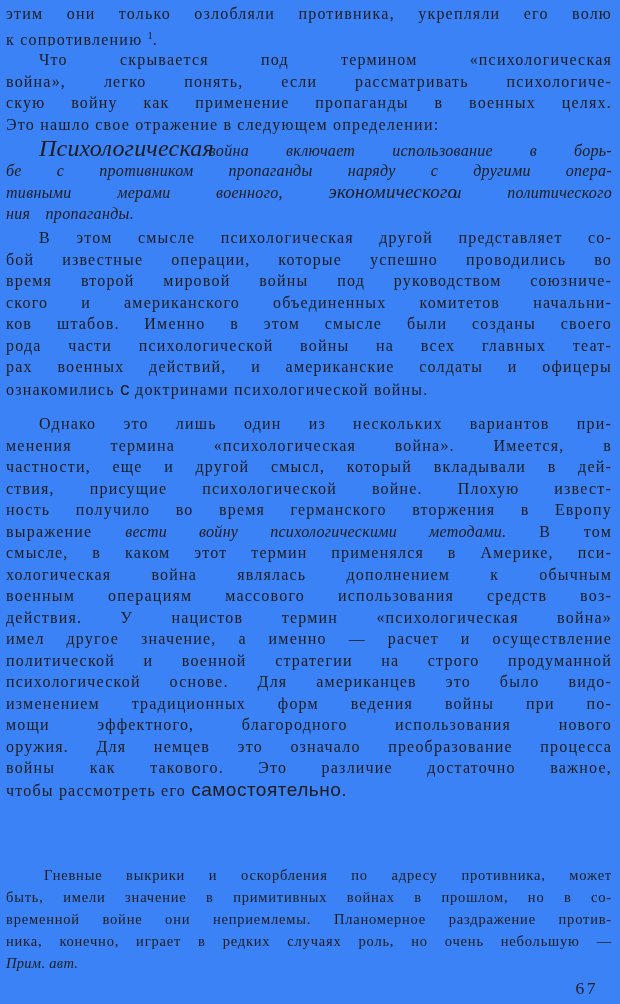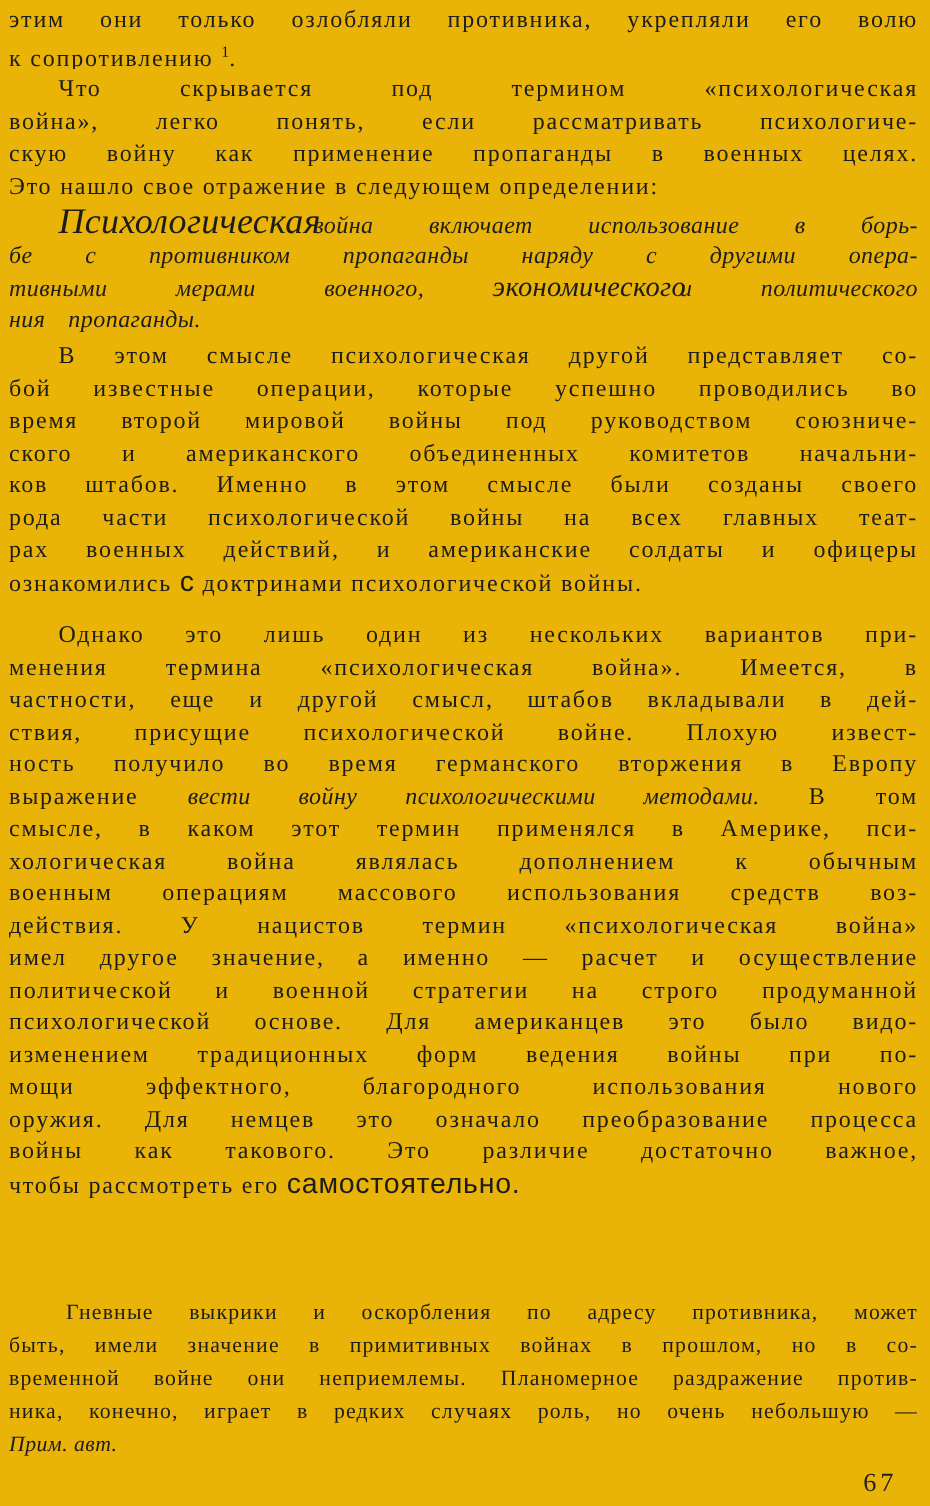--- a/index.html
+++ b/index.html
@@ -12,7 +12,7 @@
     position: relative;
     width: 620px; height: 1004px;
     box-sizing: border-box;
-    background: #eab308;
+    background: #3b82f6;
     color: #1c1c1c;
     padding: 3px 8px 0 6px;
     overflow: hidden;

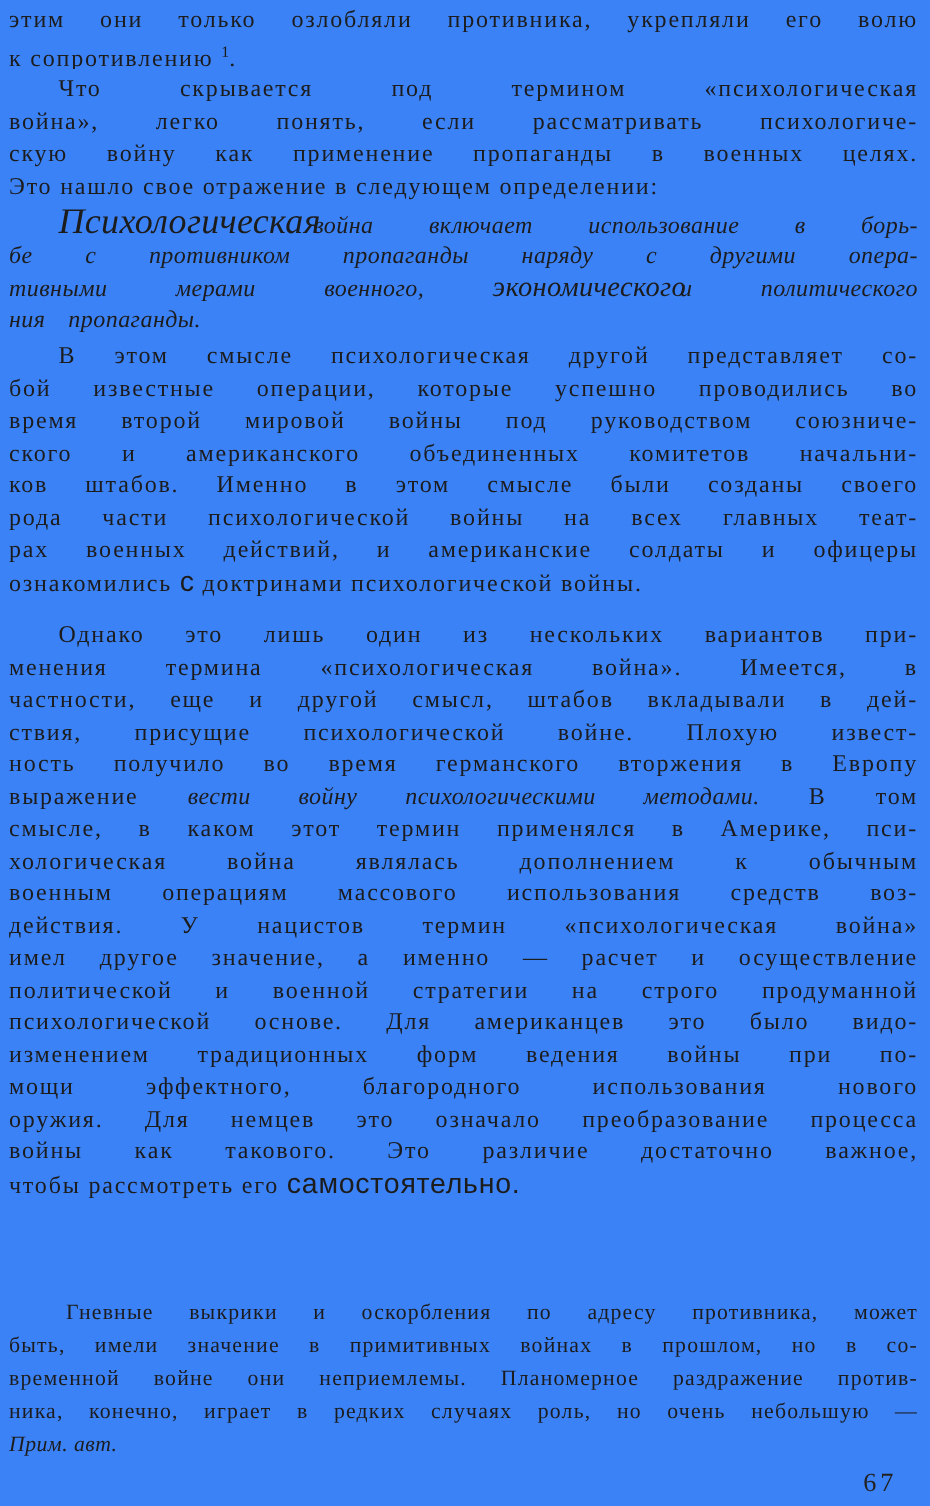--- a/index.html
+++ b/index.html
@@ -102,7 +102,7 @@
       <div class="para" style="margin-bottom: 0px;">
         <div class="line ind"><span>Однако это лишь один из нескольких вариантов при-</span></div>
         <div class="line"><span>менения термина «психологическая война». Имеется, в</span></div>
-        <div class="line"><span>частности, еще и другой смысл, штабов вкладывали в дей-</span></div>
+        <div class="line"><span>частности, еще и другой смысл, который вкладывали в дей-</span></div>
         <div class="line"><span>ствия, присущие психологической войне. Плохую извест-</span></div>
         <div class="line"><span>ность получило во время германского вторжения в Европу</span></div>
         <div class="line"><span>выражение </span><span class="it">вести войну психологическими методами.</span><span> В том</span></div>

